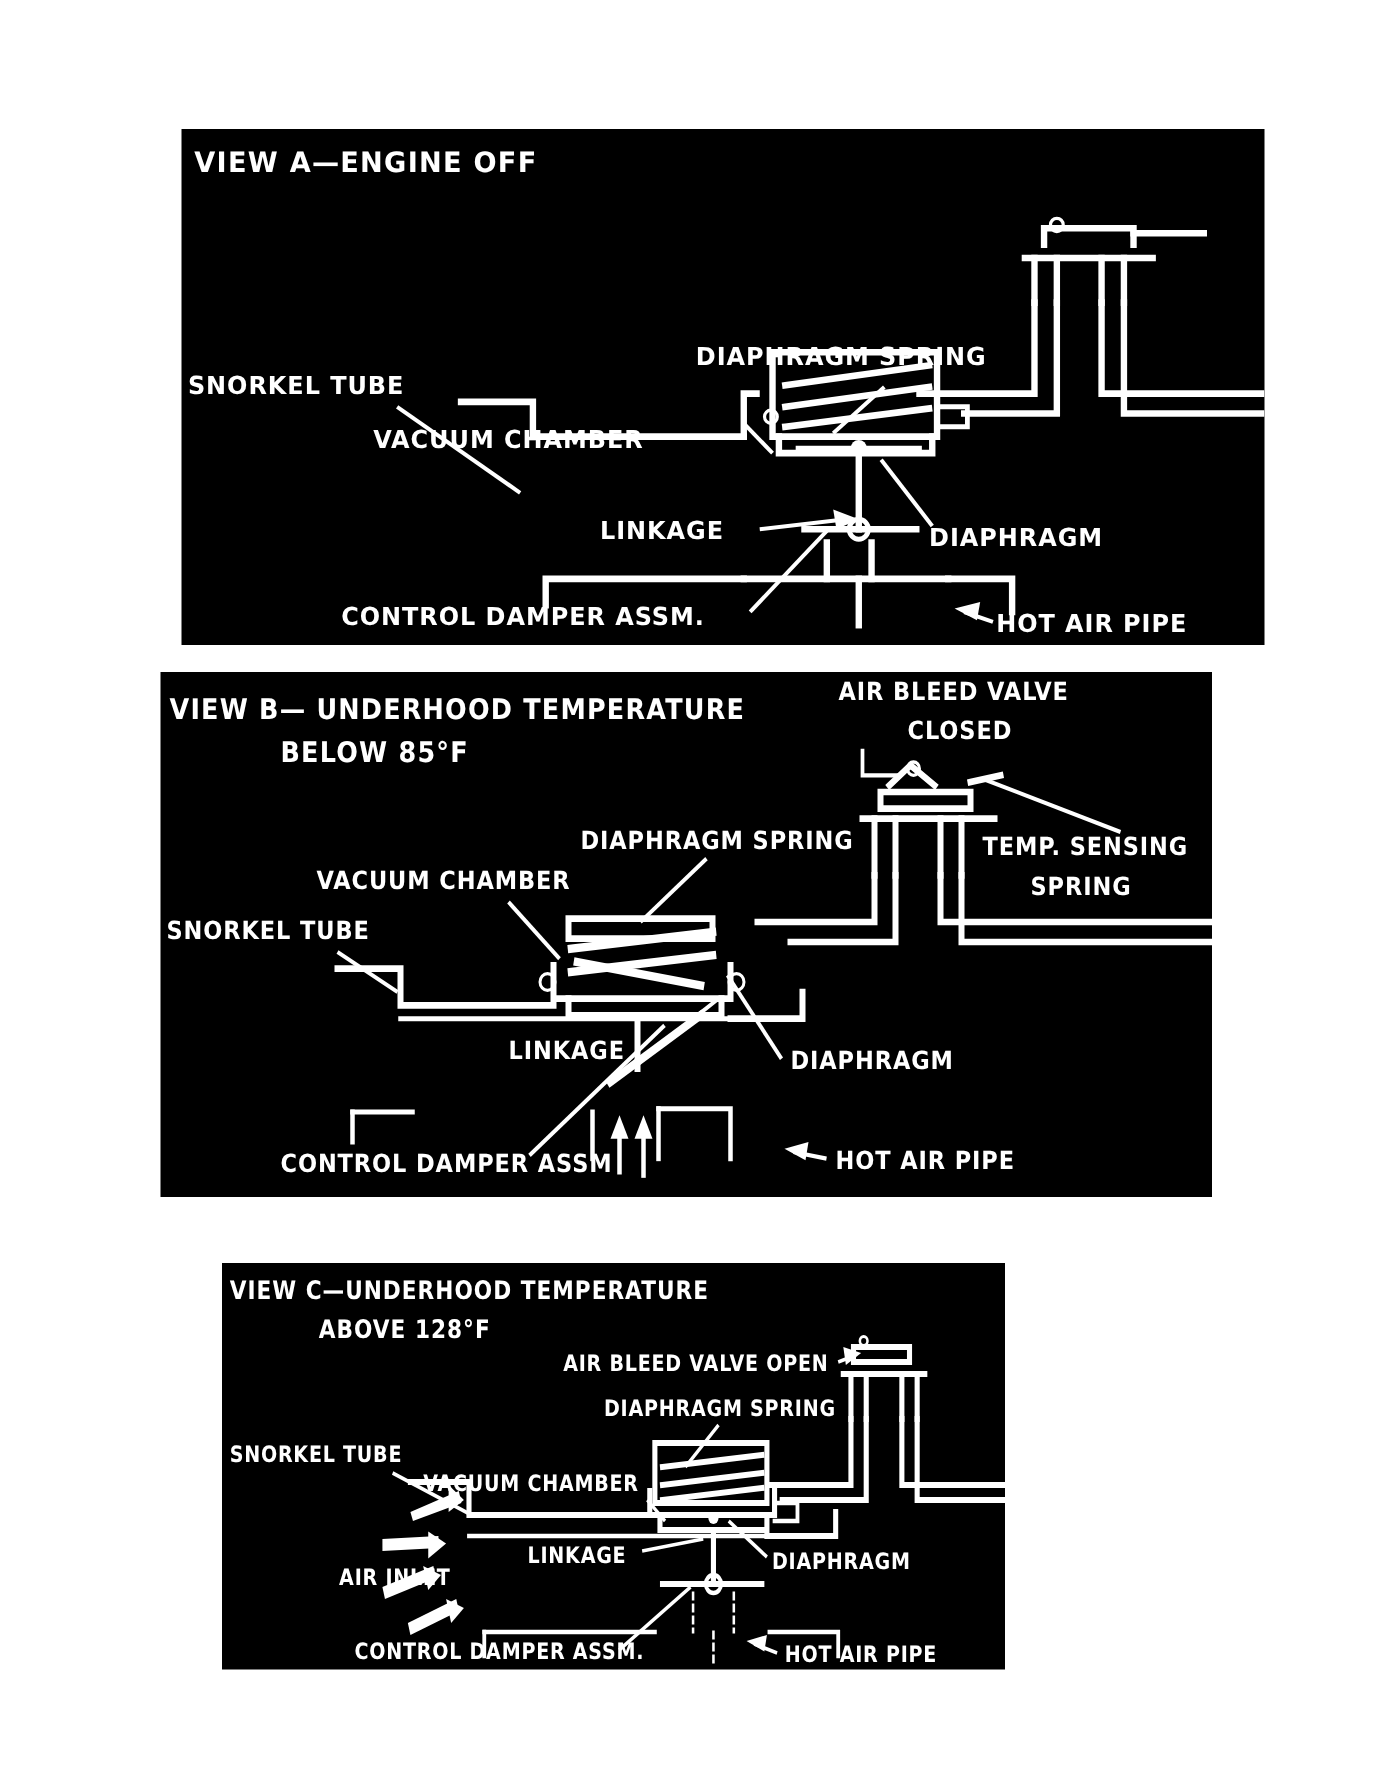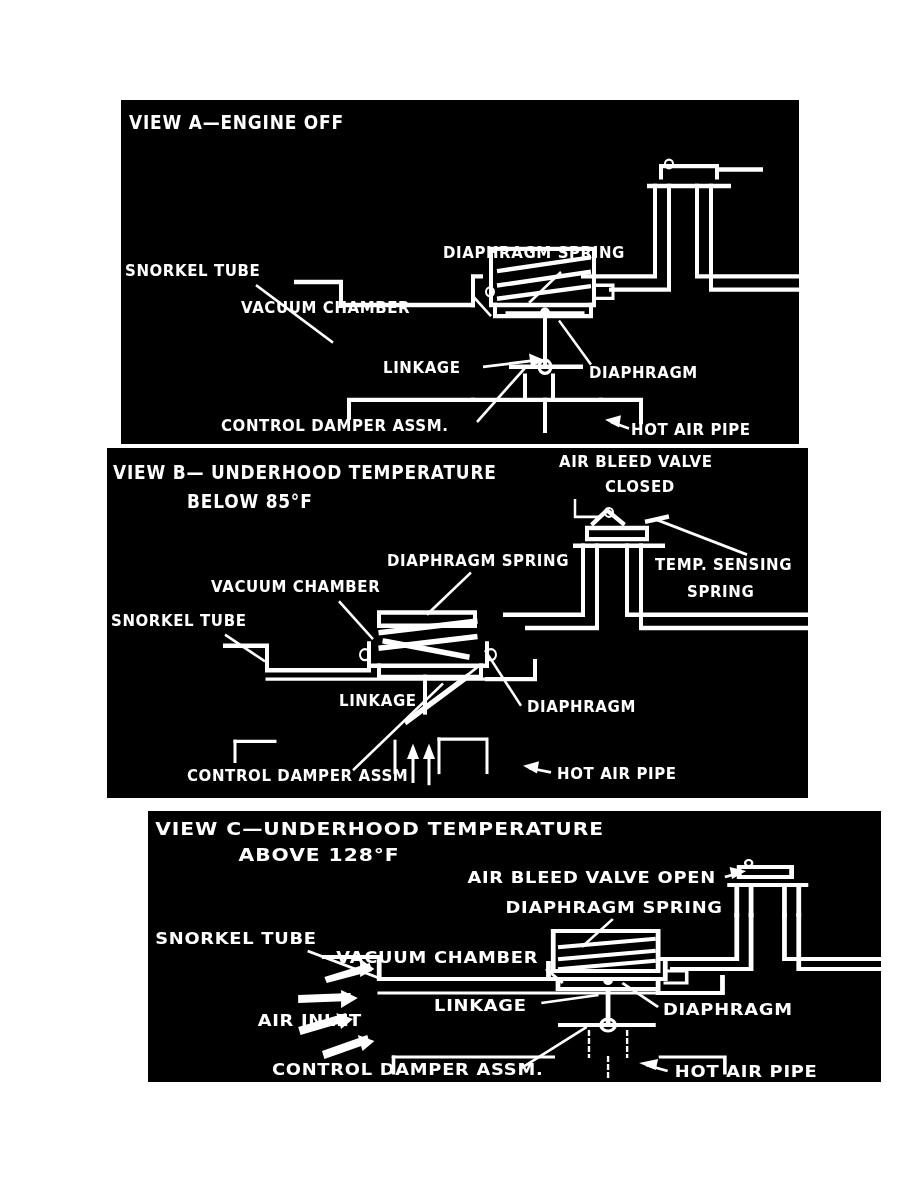--- a/index.html
+++ b/index.html
@@ -27,7 +27,7 @@
     background: #000000;
     overflow: hidden;
   }
-  #panel-a { left: 121px; top: 100px;  width: 678px; height: 344px; }
+  #panel-a { left: 121px; top: 86px;  width: 678px; height: 344px; padding-left: 44px; }
   #panel-b { left: 107px; top: 448px; width: 701px; height: 350px; }
   #panel-c { left: 148px; top: 811px; width: 733px; height: 271px; text-decoration: underline; }
 

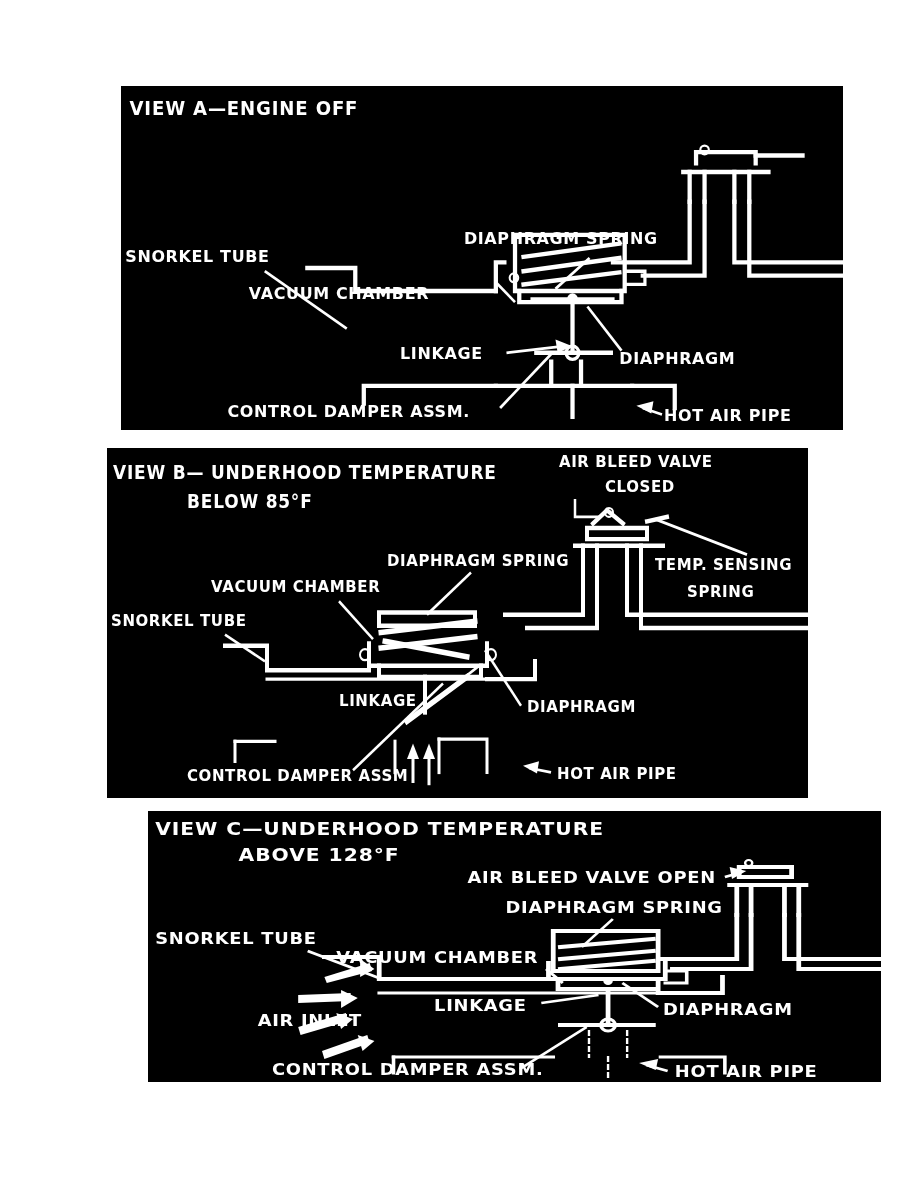--- a/index.html
+++ b/index.html
@@ -29,7 +29,7 @@
   }
   #panel-a { left: 121px; top: 86px;  width: 678px; height: 344px; padding-left: 44px; }
   #panel-b { left: 107px; top: 448px; width: 701px; height: 350px; }
-  #panel-c { left: 148px; top: 811px; width: 733px; height: 271px; text-decoration: underline; }
+  #panel-c { left: 148px; top: 842px; width: 522px; height: 271px; text-decoration: underline; }
 
   .panel svg {
     position: absolute;

